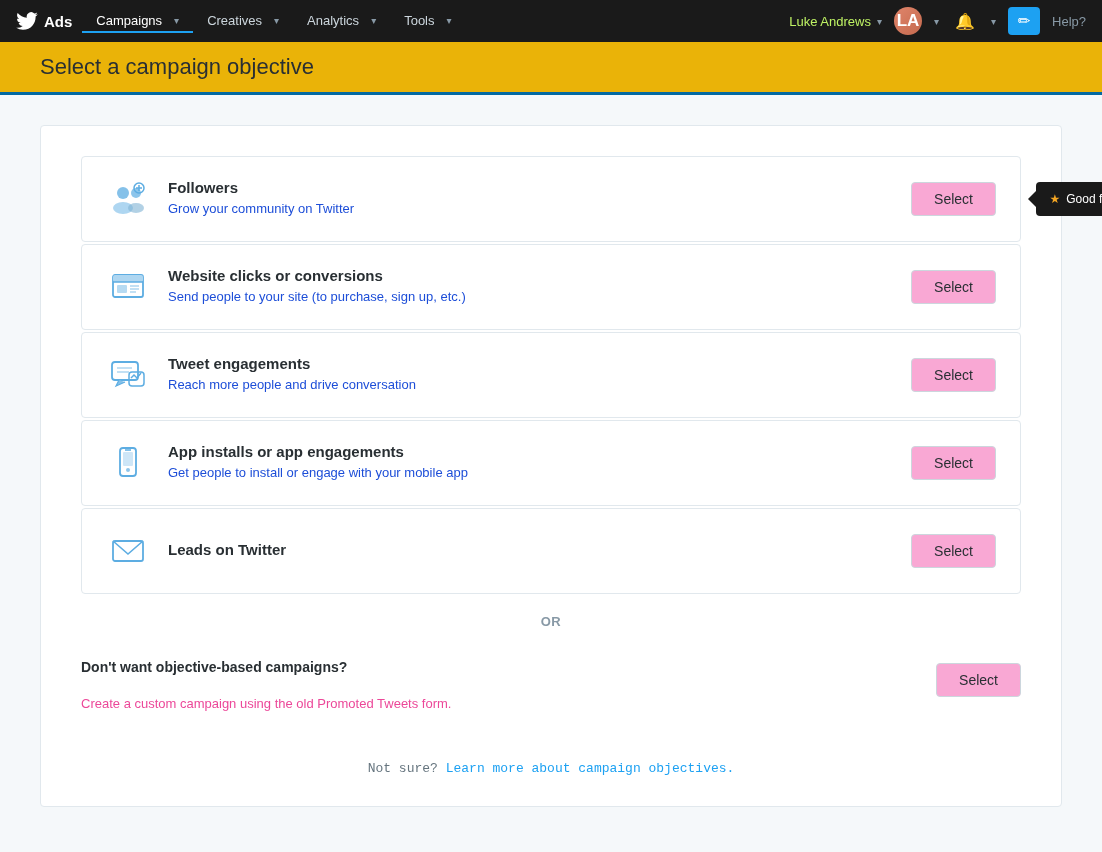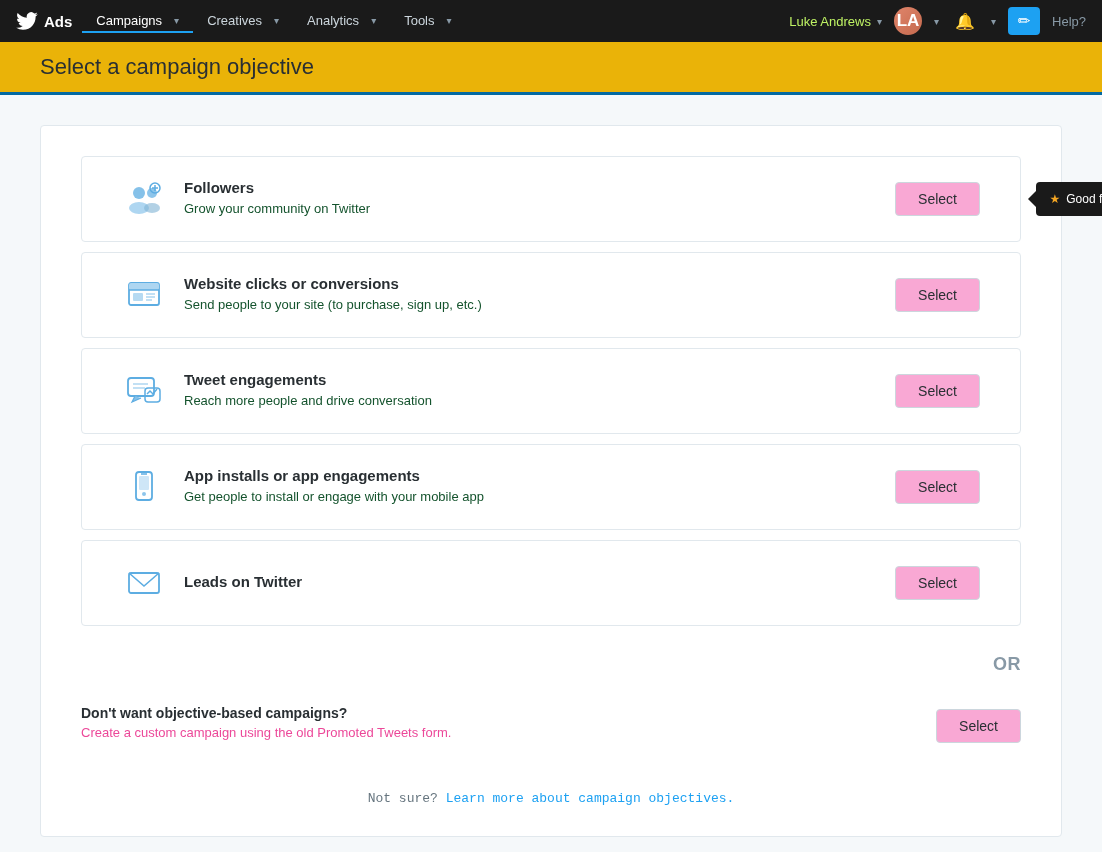--- a/index.html
+++ b/index.html
@@ -142,10 +142,10 @@
     .objective-item {
       display: flex;
       align-items: center;
-      padding: 20px 40px;
+      padding: 20px 24px;
       border: 1px solid #e1e8ed;
       border-radius: 4px;
-      margin-bottom: 10px;
+      margin-bottom: 2px;
       background: white;
       position: relative;
     }

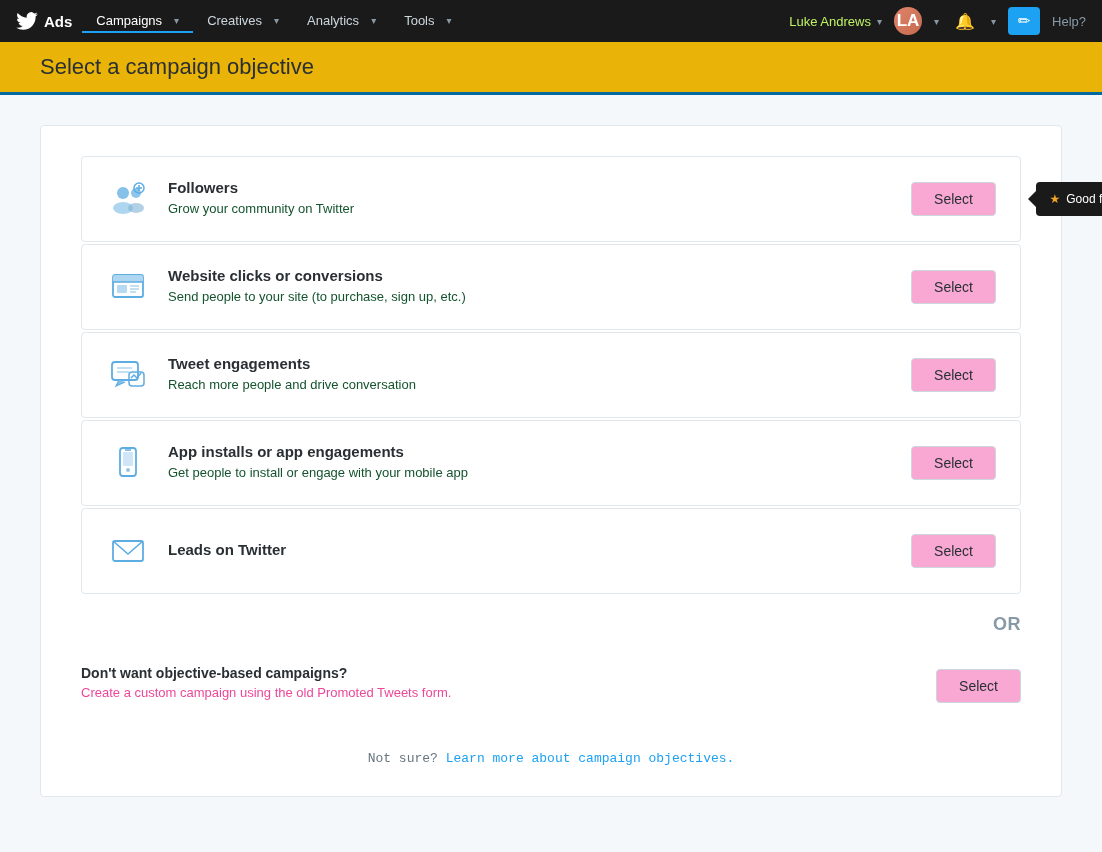--- a/index.html
+++ b/index.html
@@ -171,7 +171,7 @@
     }
     .objective-desc {
       font-size: 13px;
-      color: #14532d;
+      color: #1d4ed8;
       line-height: 1.4;
     }
 

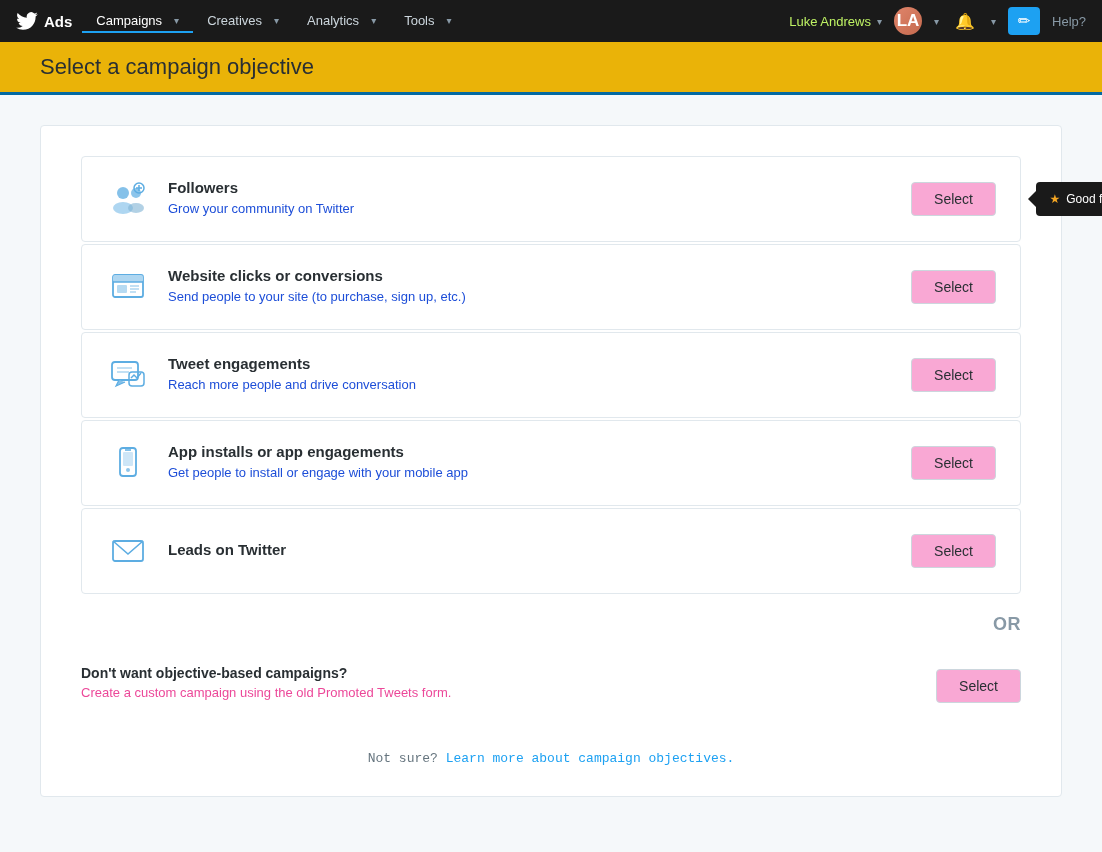--- a/index.html
+++ b/index.html
@@ -222,9 +222,9 @@
 
     
     .or-divider {
-      text-align: right;
+      text-align: center;
       color: #8899a6;
-      font-size: 18px;
+      font-size: 13px;
       margin: 18px 0 14px;
       font-weight: 600;
       letter-spacing: 0.5px;

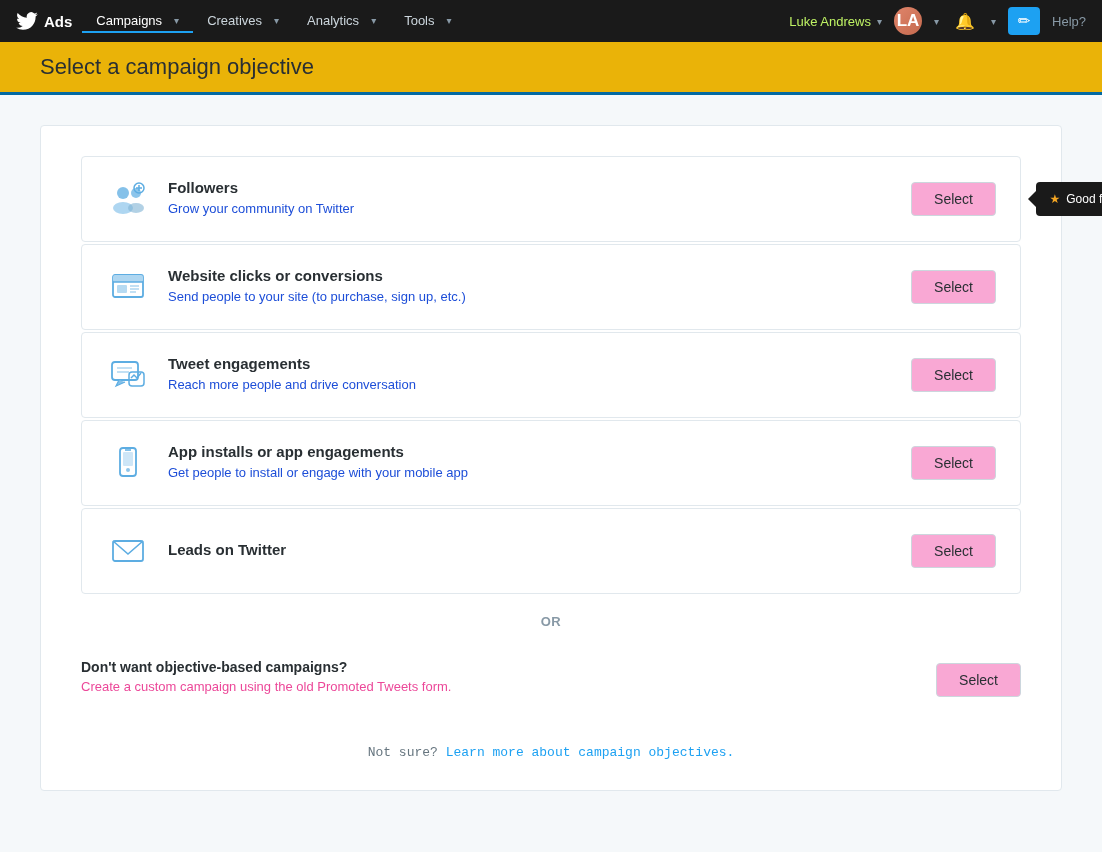--- a/index.html
+++ b/index.html
@@ -243,7 +243,7 @@
       font-size: 14px;
       font-weight: 600;
       color: #292f33;
-      margin-bottom: 3px;
+      margin-bottom: 20px;
     }
     .no-objective-desc {
       font-size: 13px;

